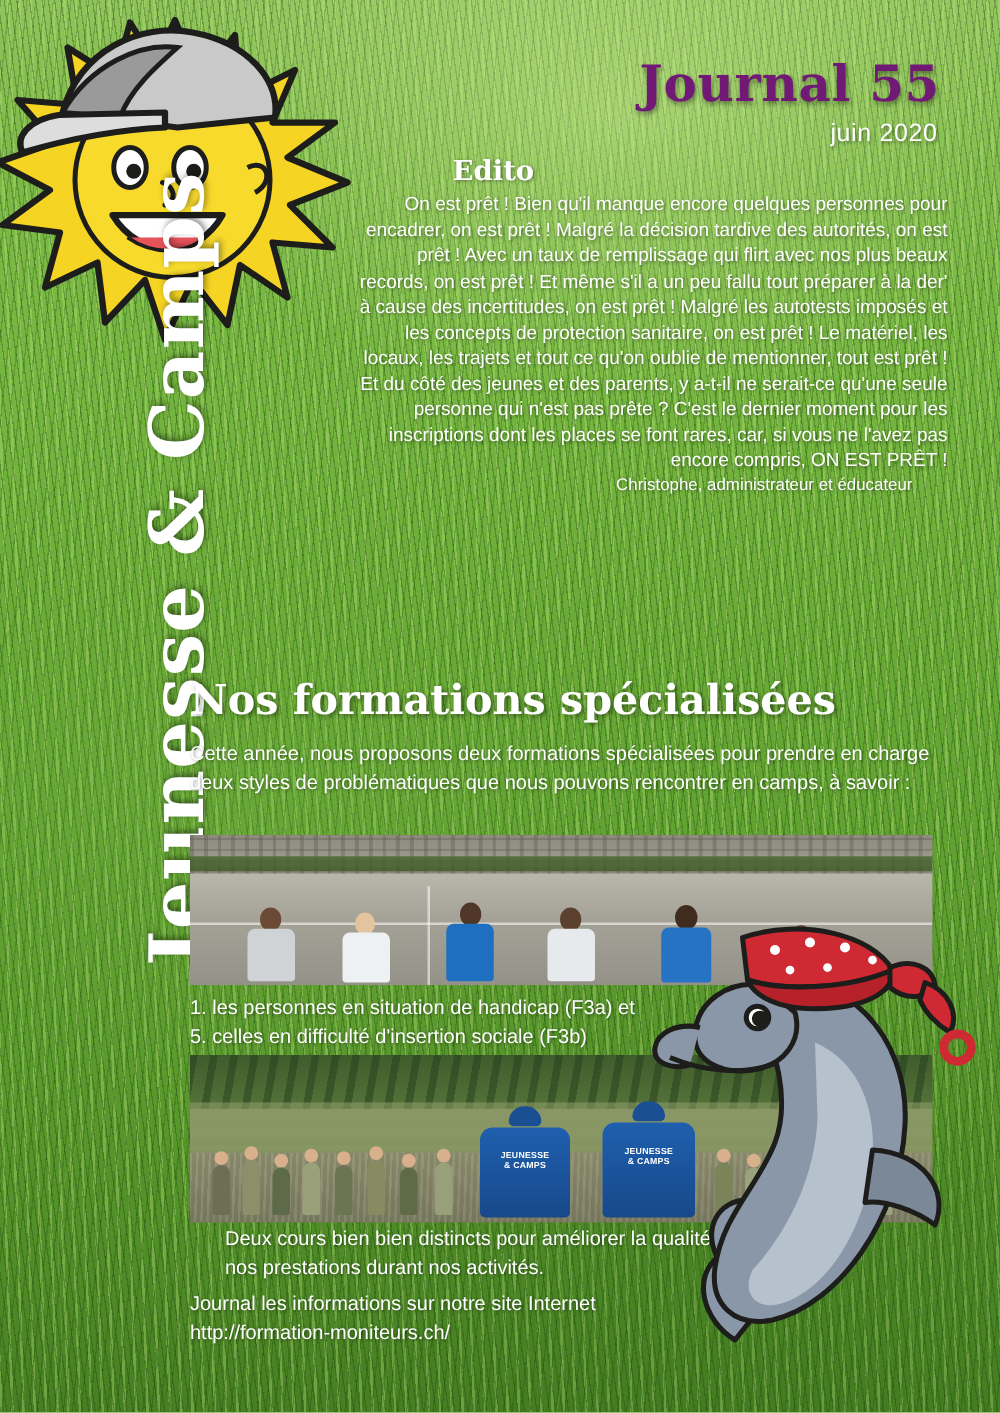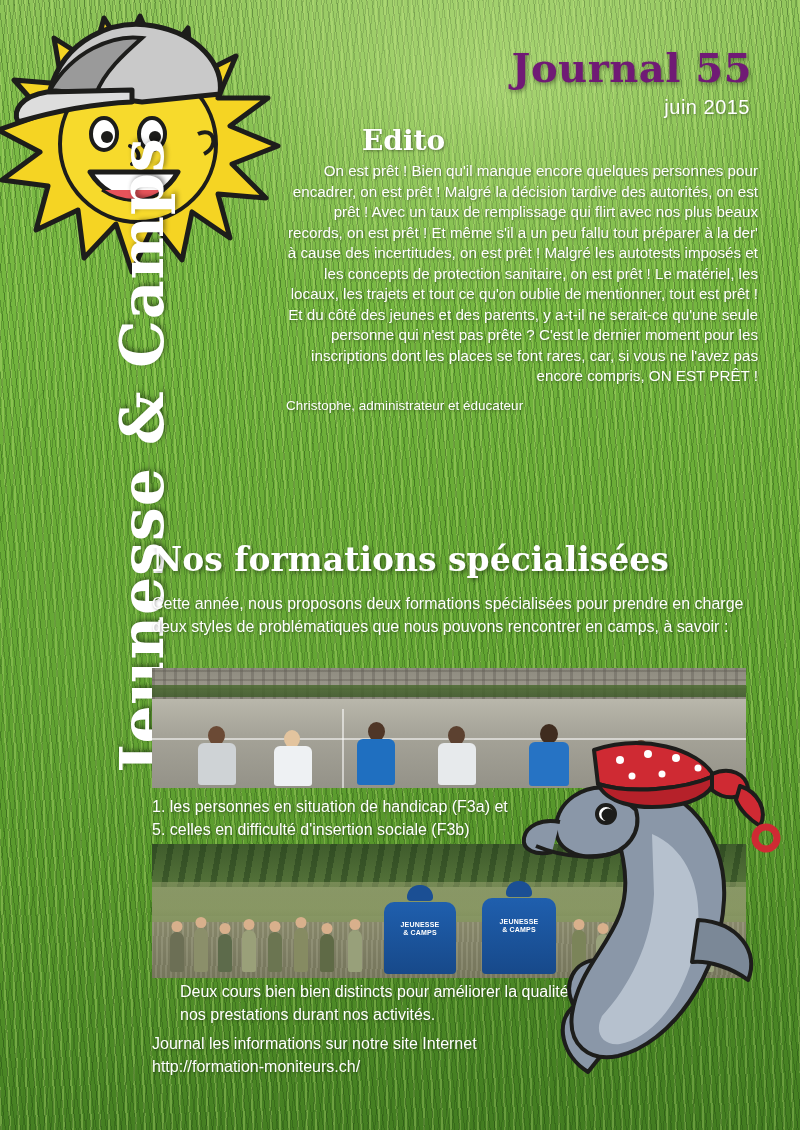--- a/index.html
+++ b/index.html
@@ -380,7 +380,7 @@
   <div class="vertical-title">Jeunesse &amp; Camps</div>
 
   <div class="journal-title">Journal 55</div>
-  <div class="journal-date">juin 2015</div>
+  <div class="journal-date">juin 2020</div>
 
   <div class="edito">
     <div class="edito-title">Edito</div>

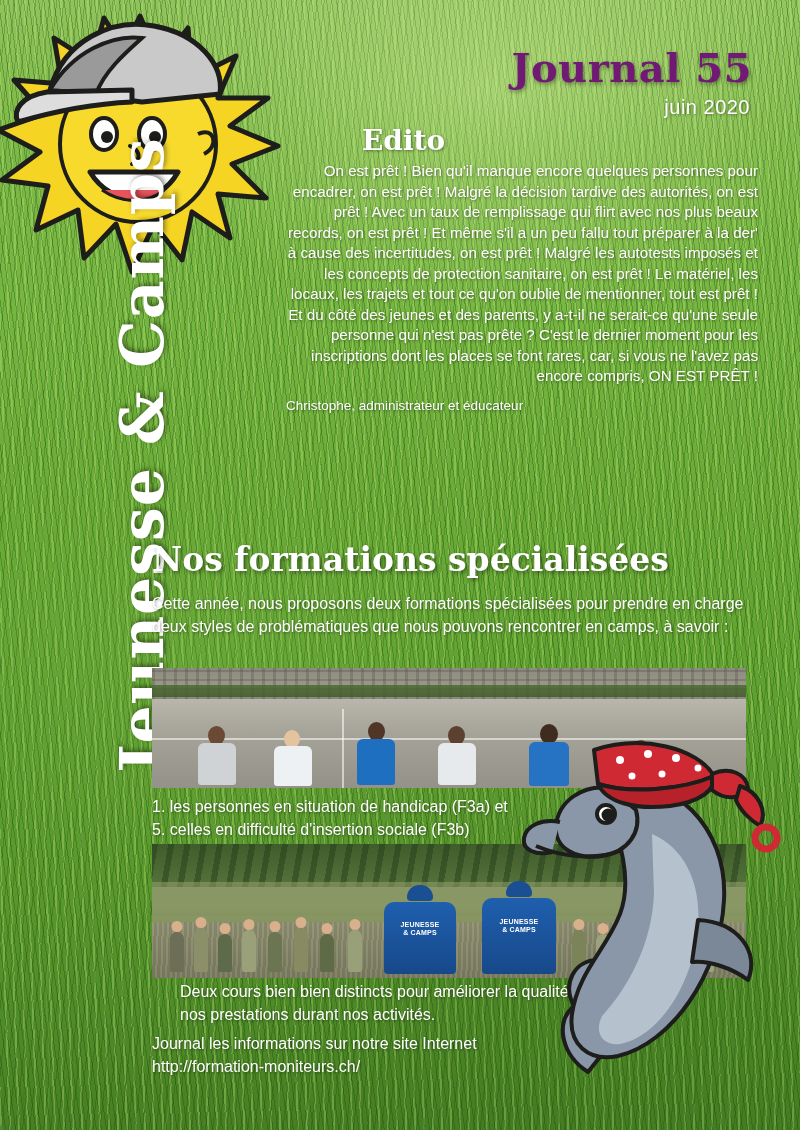--- a/index.html
+++ b/index.html
@@ -122,7 +122,7 @@
   .edito-title {
     font-family: "DejaVu Serif", serif;
     font-weight: bold;
-    font-size: 28px;
+    font-size: 22px;
     text-align: left;
     margin-left: 76px;
     margin-bottom: 4px;

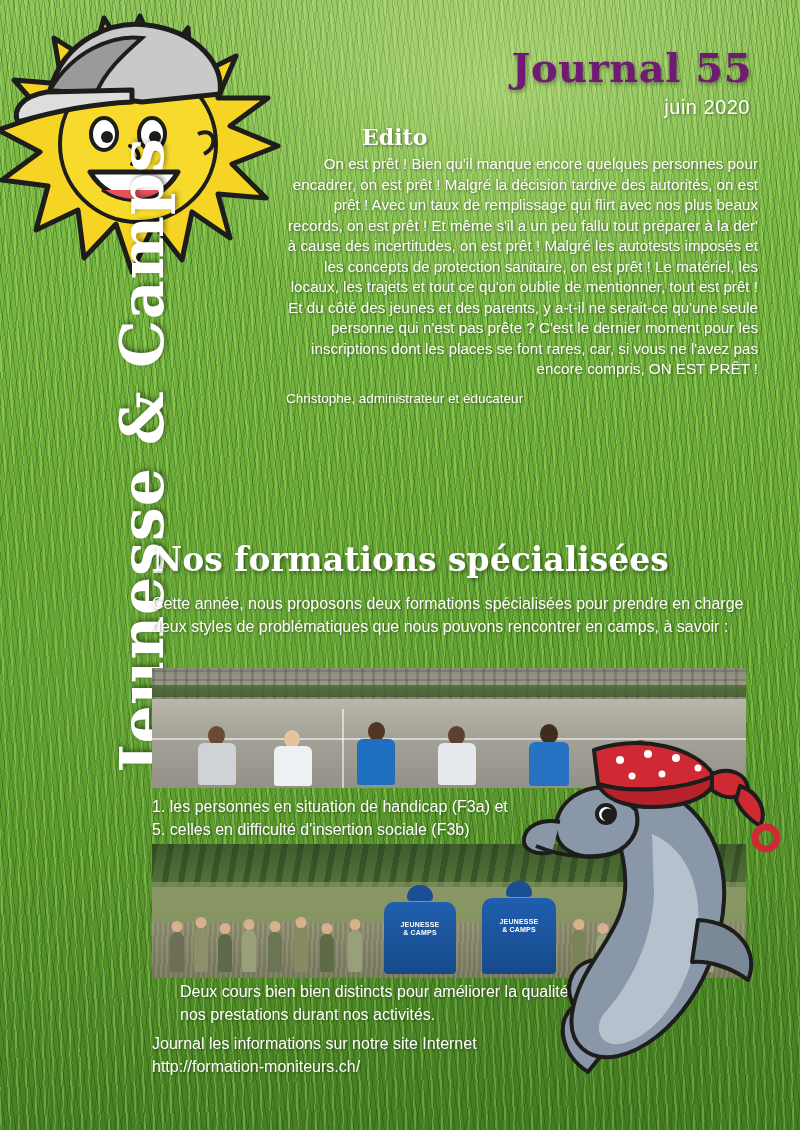--- a/index.html
+++ b/index.html
@@ -132,10 +132,10 @@
     line-height: 20.5px;
   }
   .edito-sign {
-    margin-top: 11px;
+    margin-top: 0;
     font-size: 13.5px;
-    text-align: left;
-    padding-right: 52px;
+    text-align: right;
+    padding-right: 28px;
   }
   .edito-center {
     text-align: center;

